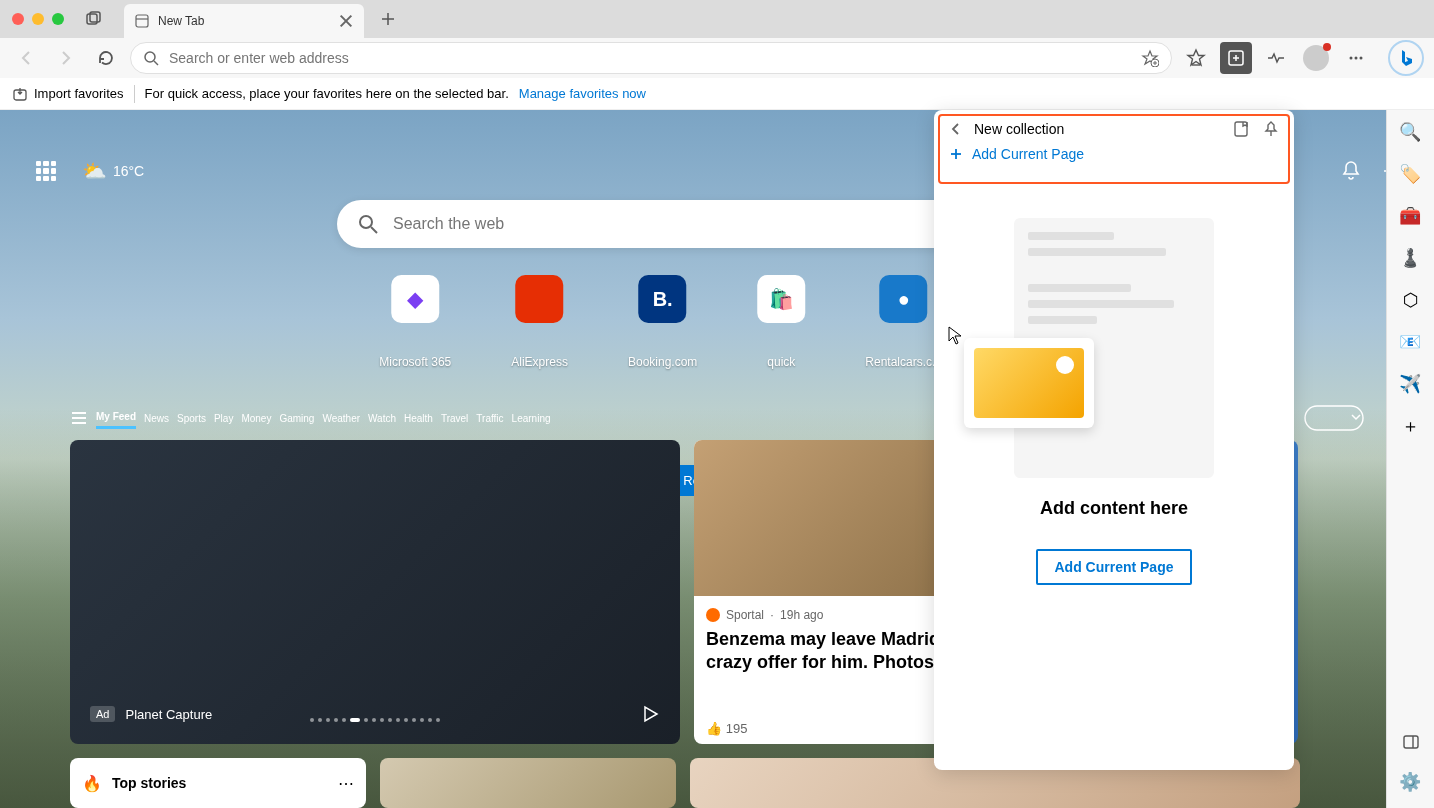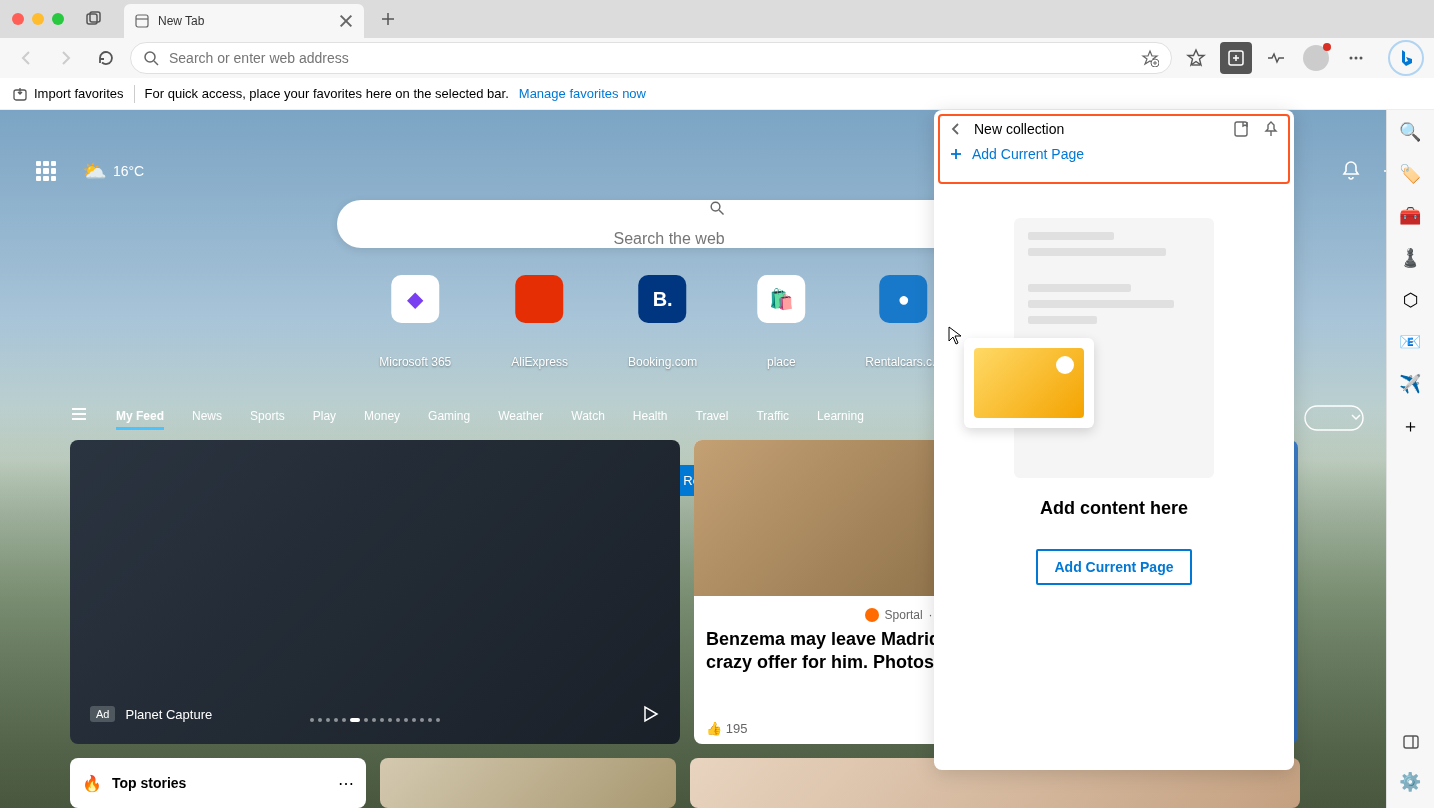--- a/index.html
+++ b/index.html
@@ -50,7 +50,7 @@
 .header-right { margin-left: auto; display: flex; gap: 20px; }
 
 
-.search-box { position: absolute; top: 90px; left: 50%; transform: translateX(-50%); width: 760px; height: 48px; background: #fff; border-radius: 24px; display: flex; align-items: center; padding: 0 20px; gap: 14px; box-shadow: 0 2px 8px rgba(0,0,0,0.1); flex-direction: column; }
+.search-box { position: absolute; top: 90px; left: 50%; transform: translateX(-50%); width: 760px; height: 48px; background: #fff; border-radius: 24px; display: flex; align-items: center; padding: 0 20px; gap: 14px; box-shadow: 0 2px 8px rgba(0,0,0,0.1); }
 .search-box input { flex: 1; border: none; outline: none; font-size: 16px; color: #666; }
 
 

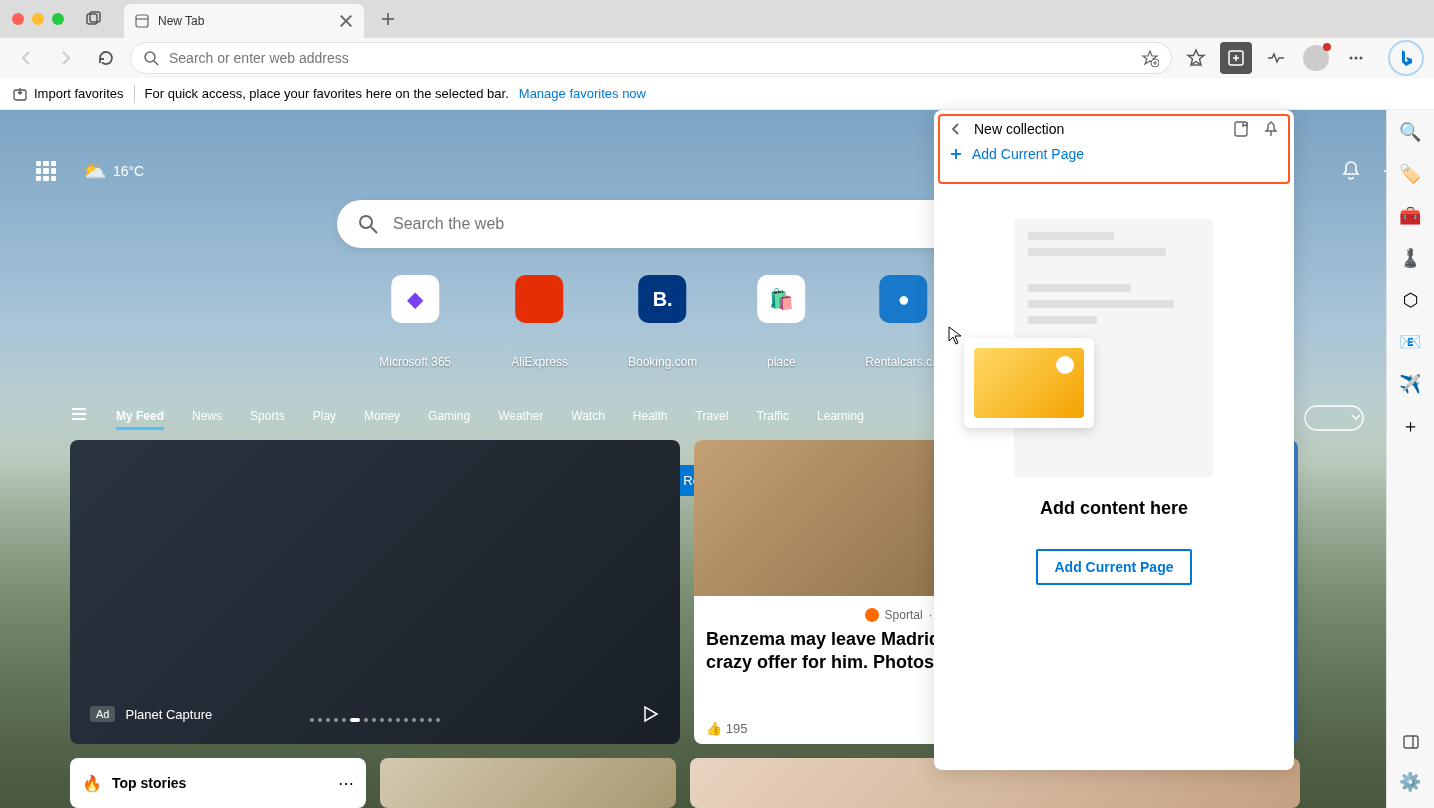--- a/index.html
+++ b/index.html
@@ -297,7 +297,7 @@
       </div>
     <div class="ql-item">
         <div class="ql-icon">🛍️</div>
-        <span class="ql-label">place</span>
+        <span class="ql-label">quick</span>
       </div>
     <div class="ql-item">
         <div class="ql-icon" style="background:#1879ca;color:#fff">●</div>

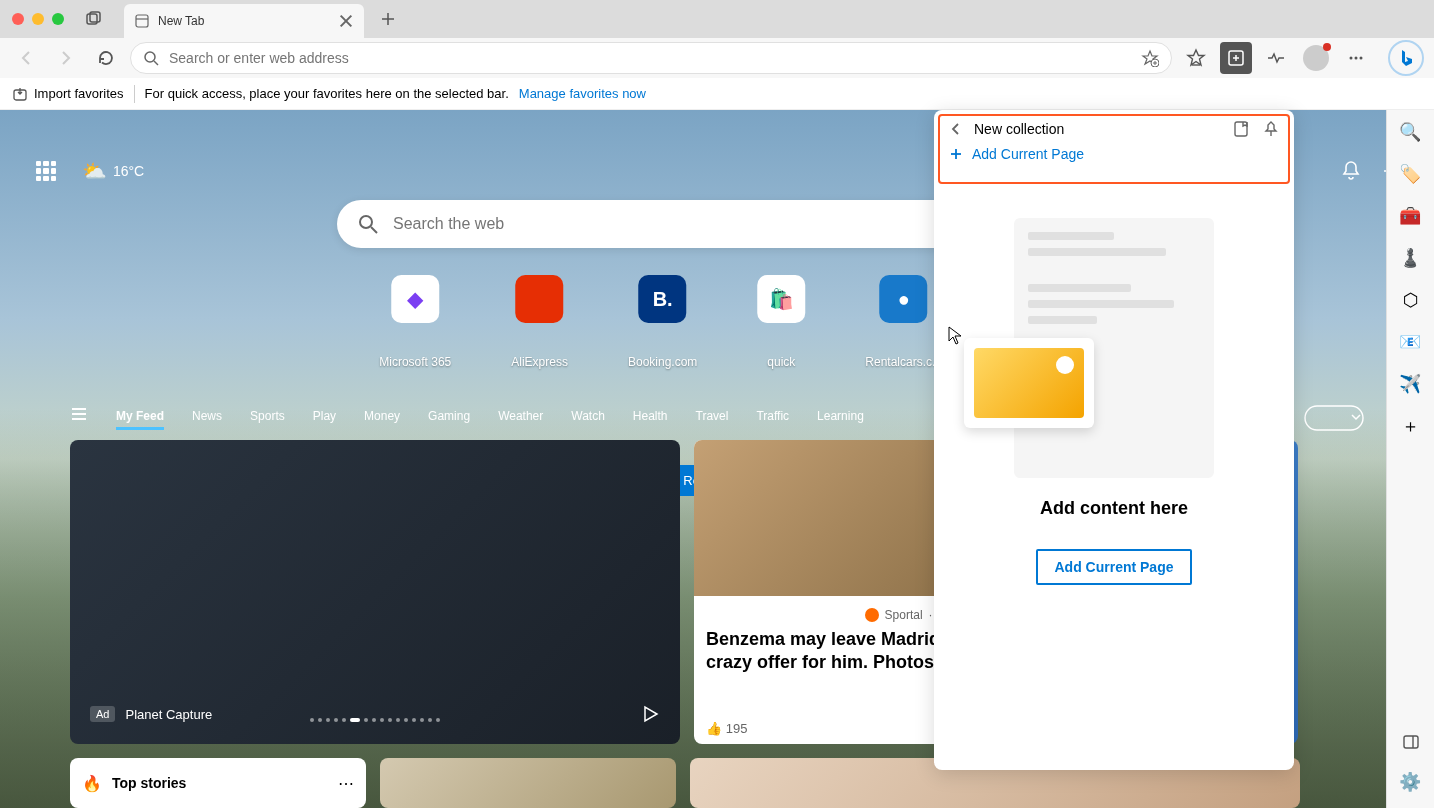--- a/index.html
+++ b/index.html
@@ -60,7 +60,7 @@
 .ql-label { font-size: 12px; color: #fff; text-shadow: 0 1px 2px rgba(0,0,0,0.4); margin-top: 24px; }
 
 
-.feed-nav { position: absolute; top: 295px; left: 70px; right: 70px; display: flex; align-items: flex-start; gap: 28px; color: #fff; font-size: 12px; }
+.feed-nav { position: absolute; top: 295px; left: 70px; right: 70px; display: flex; align-items: center; gap: 8px; color: #fff; font-size: 10px; }
 .feed-nav-item { cursor: pointer; padding: 4px 0; }
 .feed-nav-item.active { border-bottom: 3px solid #4cc2ff; font-weight: 600; }
 .hamburger { cursor: pointer; }

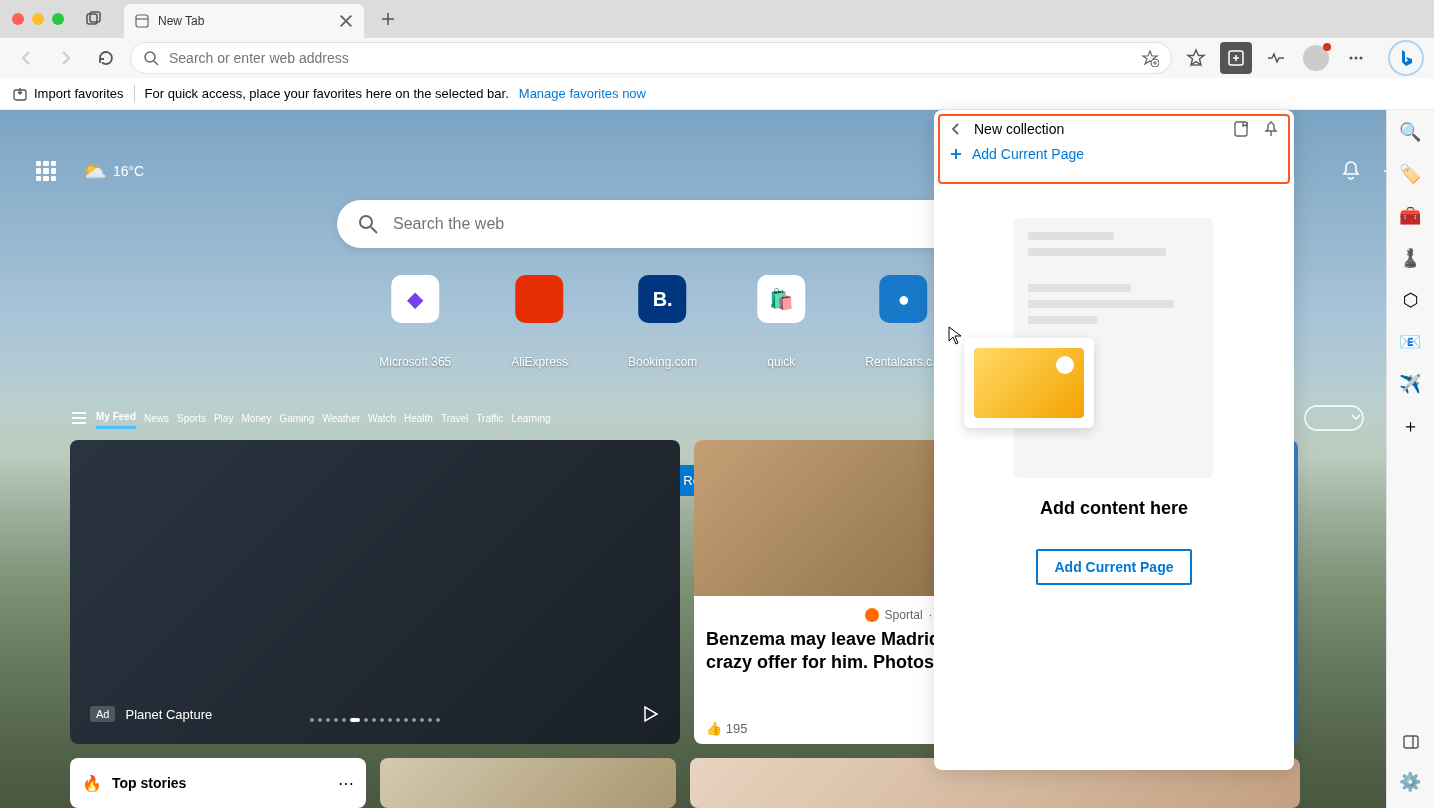--- a/index.html
+++ b/index.html
@@ -81,7 +81,7 @@
 .card2 { width: 300px; height: 304px; background: #fff; border-radius: 8px; overflow: hidden; display: flex; flex-direction: column; }
 .card2-img { height: 156px; background: linear-gradient(135deg, #c4a074 0%, #8b6f47 100%); position: relative; }
 .card2-body { padding: 12px; flex: 1; }
-.card2-src { font-size: 12px; color: #666; display: flex; align-items: center; gap: 6px; justify-content: flex-end; }
+.card2-src { font-size: 12px; color: #666; display: flex; align-items: center; gap: 6px; }
 .card2-title { font-size: 18px; font-weight: 700; margin-top: 6px; line-height: 1.3; }
 .card2-actions { display: flex; gap: 16px; padding: 8px 12px; font-size: 13px; color: #666; justify-content: space-between; }
 

